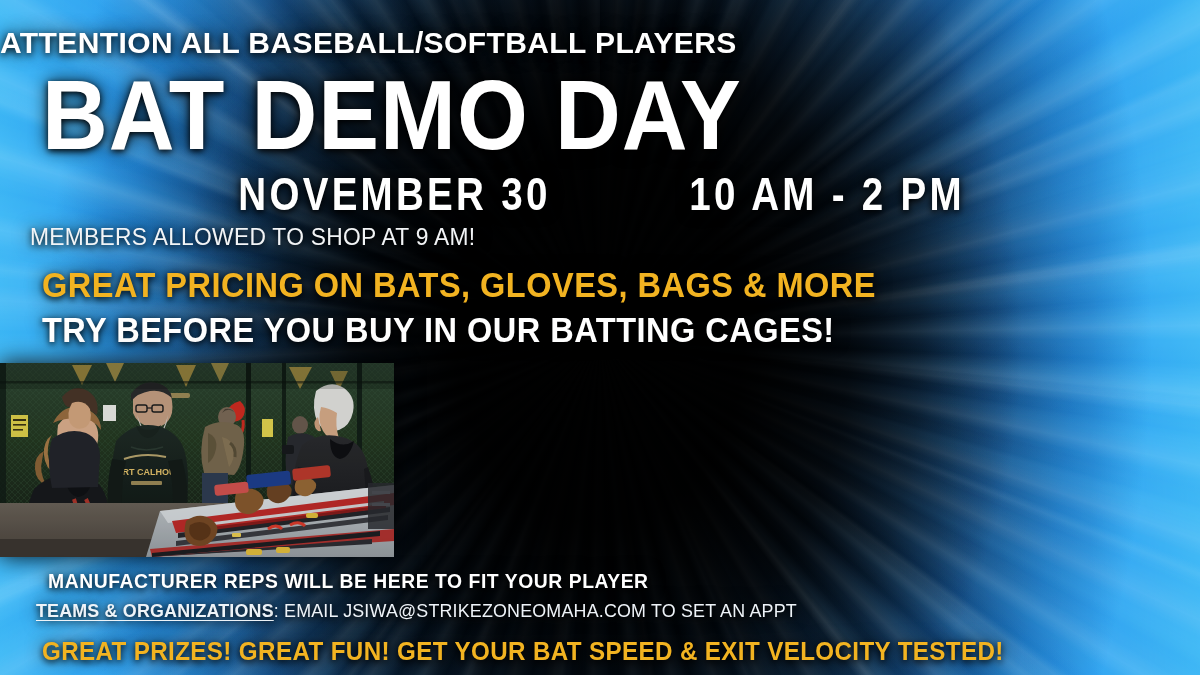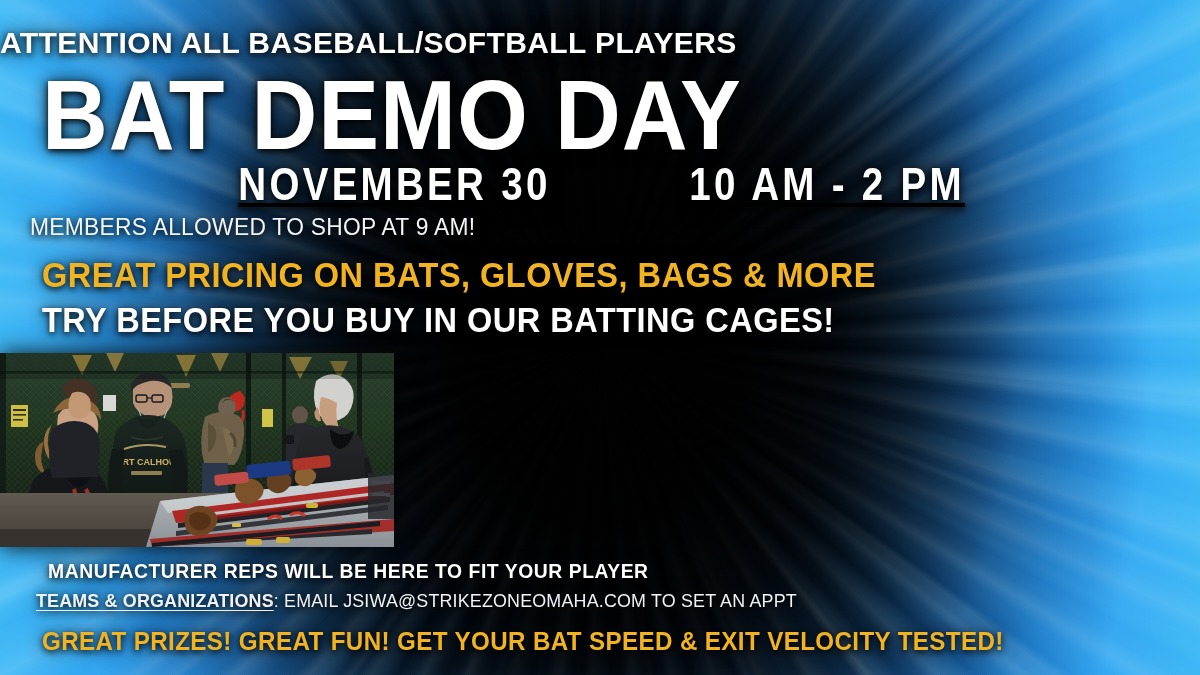--- a/index.html
+++ b/index.html
@@ -136,12 +136,12 @@
 
   
   .datetime {
+    margin-top: 10px;
     display: flex;
     align-items: baseline;
     justify-content: center;
     gap: 74px;
     white-space: nowrap;
-    text-decoration: underline;
   }
   .datetime .dt {
     font-size: 47px;

